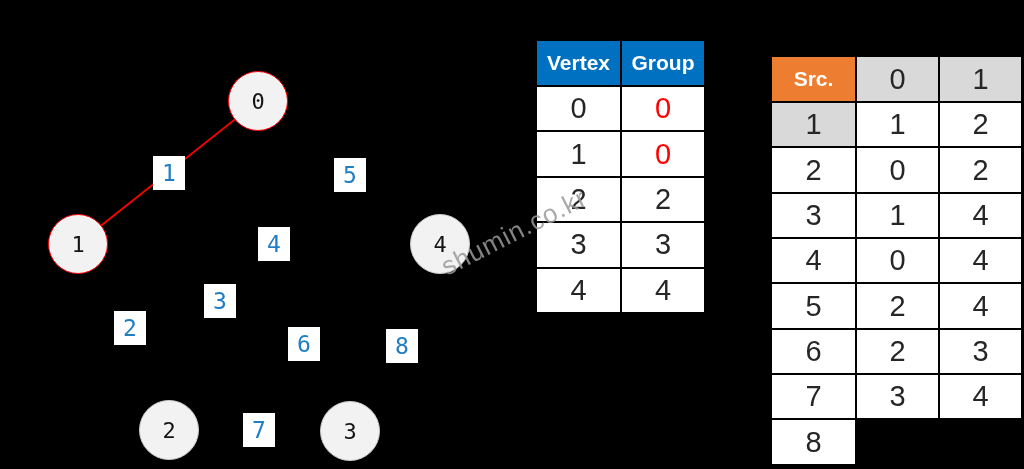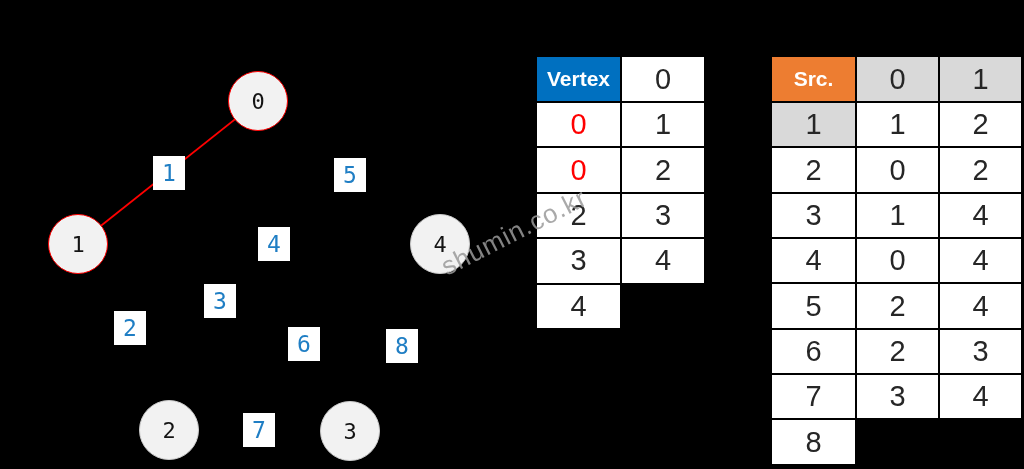--- a/index.html
+++ b/index.html
@@ -27,7 +27,7 @@
   }
   .grid-table { position:absolute; display:grid; gap:2px; padding:2px;
     background:var(--table-border,#000); box-sizing:border-box; z-index:3; }
-  #vertex-table { left:535px; top:55px; width:171px;
+  #vertex-table { left:535px; top:39px; width:171px;
     grid-template-columns:83px 82px;
     grid-template-rows:44px repeat(5, 43.4px); }
   #edge-table { left:770px; top:55px; width:253px;

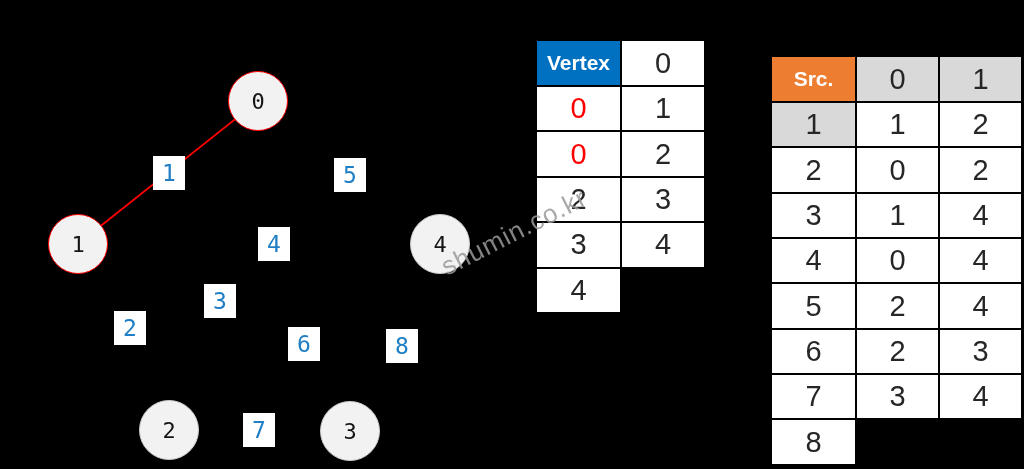--- a/index.html
+++ b/index.html
@@ -74,6 +74,7 @@
     </div>
   <div id="vertex-table" class="grid-table">
       <div class="cell th vhead">Vertex</div>
+      <div class="cell th vhead">Group</div>
       <div class="cell ">0</div>
       <div class="cell red">0</div>
       <div class="cell ">1</div>

